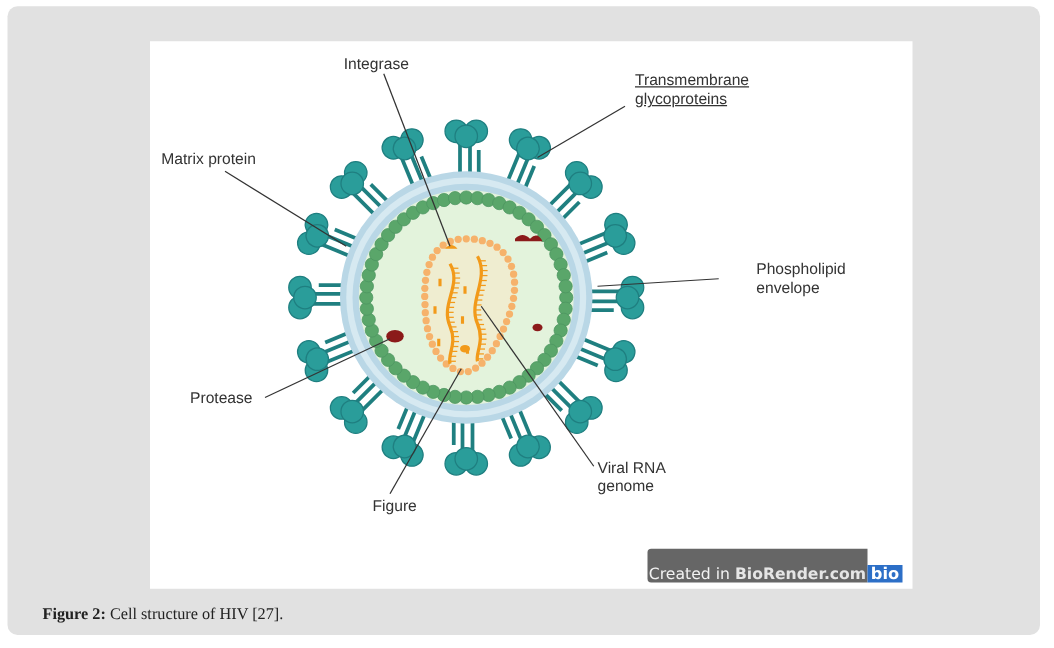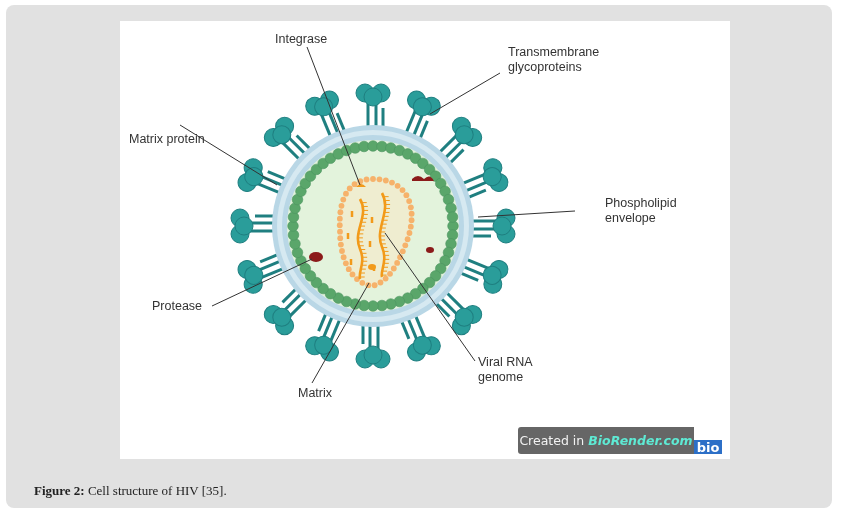--- a/index.html
+++ b/index.html
@@ -5,7 +5,7 @@
   html, body { margin:0; padding:0; background:#ffffff; }
   body { width:843px; height:518px; position:relative; overflow:hidden; font-family:"Liberation Sans", sans-serif; }
   .panel { position:absolute; left:6px; top:5px; width:826px; height:503px; background:#e1e1e1; border-radius:8px; }
-  .figure { position:absolute; left:114px; top:16px; width:610px; height:438px; background:#ffffff; }
+  .figure { position:absolute; left:114px; top:28px; width:610px; height:438px; background:#ffffff; }
   .figure svg { position:absolute; left:0; top:0; }
   .label { position:absolute; font-family:"Liberation Sans", sans-serif; font-size:12.5px; color:#333333; line-height:15px; white-space:pre; }
   .caption { position:absolute; left:28px; top:478px; font-family:"Liberation Serif", serif; font-size:13px; color:#222; }

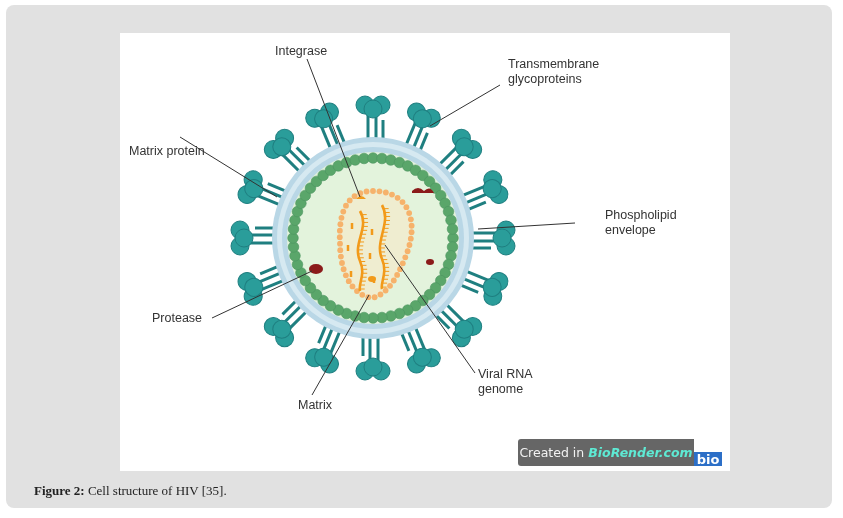--- a/index.html
+++ b/index.html
@@ -318,7 +318,7 @@
       </svg>
 
     <div class="label" style="left:155px;top:11px;">Integrase</div>
-    <div class="label" style="left:388px;top:24px;">Transmembrane
+    <div class="label" style="left:388px;top:24px;text-decoration:underline;">Transmembrane
 glycoproteins</div>
     <div class="label" style="left:9px;top:87px;margin-top:24px;">Matrix protein</div>
     <div class="label" style="left:462px;top:175px;margin-left:23px;">Phospholipid

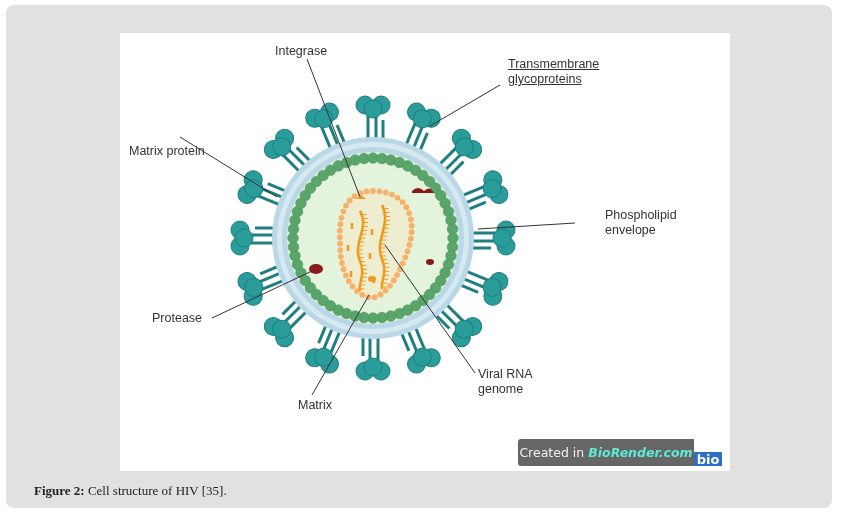--- a/index.html
+++ b/index.html
@@ -320,7 +320,7 @@
     <div class="label" style="left:155px;top:11px;">Integrase</div>
     <div class="label" style="left:388px;top:24px;text-decoration:underline;">Transmembrane
 glycoproteins</div>
-    <div class="label" style="left:9px;top:87px;margin-top:24px;">Matrix protein</div>
+    <div class="label" style="left:9px;top:87px;">Matrix protein</div>
     <div class="label" style="left:462px;top:175px;margin-left:23px;">Phospholipid
 envelope</div>
     <div class="label" style="left:32px;top:278px;">Protease</div>

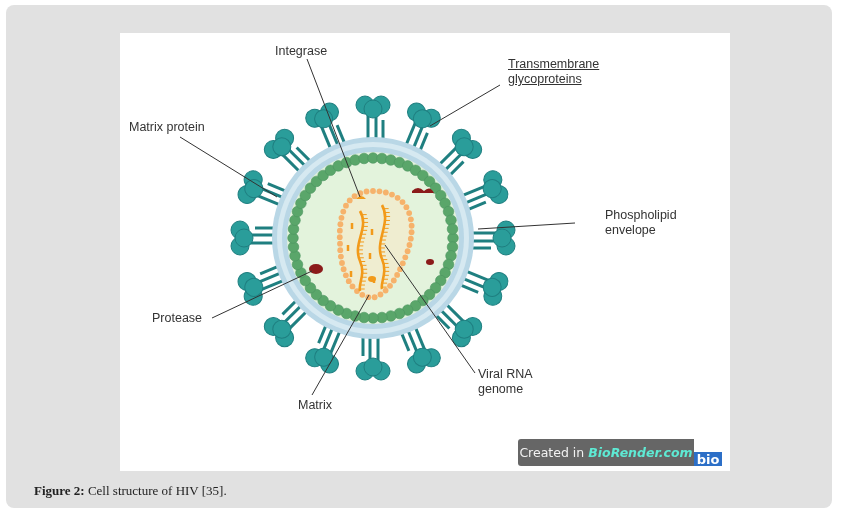--- a/index.html
+++ b/index.html
@@ -326,7 +326,7 @@
     <div class="label" style="left:32px;top:278px;">Protease</div>
     <div class="label" style="left:358px;top:334px;">Viral RNA
 genome</div>
-    <div class="label" style="left:178px;top:365px;">Matrix</div>
+    <div class="label" style="left:178px;top:365px;">Figure</div>
 
     <div class="badge">
       <div class="badge-text">

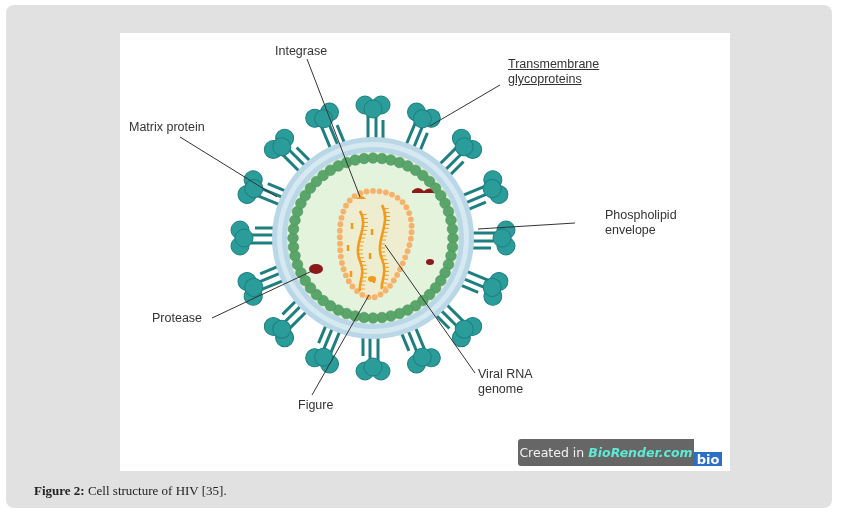--- a/index.html
+++ b/index.html
@@ -11,7 +11,7 @@
   .caption { position:absolute; left:28px; top:478px; font-family:"Liberation Serif", serif; font-size:13px; color:#222; }
   .caption b { font-weight:bold; }
   .badge { position:absolute; left:398px; top:406px; width:204px; height:27px; display:flex; }
-  .badge-text { flex:1; background:#666666; color:#f2f2f2; font-family:"DejaVu Sans", sans-serif; font-size:12.5px; display:flex; align-items:center; justify-content:center; border-radius:3px 0 0 3px; }
+  .badge-text { flex:1; background:#666666; color:#f2f2f2; font-family:"DejaVu Sans", sans-serif; font-size:12.5px; display:flex; align-items:flex-end; justify-content:center; border-radius:3px 0 0 3px; }
   .badge-text b { font-weight:bold; color:#5eead4; margin-left:4px;font-style:italic; }
   .badge-logo { width:28px; background:#2c6fc7; color:#fff; font-family:"DejaVu Sans", sans-serif; font-weight:bold; font-size:13px; display:flex; align-items:center; justify-content:center;margin-top:13px; }
 </style>

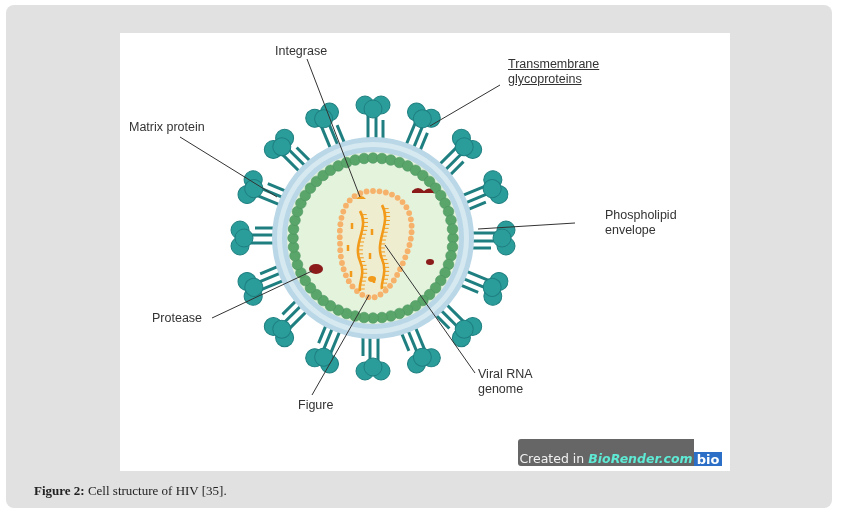--- a/index.html
+++ b/index.html
@@ -12,7 +12,7 @@
   .caption b { font-weight:bold; }
   .badge { position:absolute; left:398px; top:406px; width:204px; height:27px; display:flex; }
   .badge-text { flex:1; background:#666666; color:#f2f2f2; font-family:"DejaVu Sans", sans-serif; font-size:12.5px; display:flex; align-items:flex-end; justify-content:center; border-radius:3px 0 0 3px; }
-  .badge-text b { font-weight:bold; color:#5eead4; margin-left:4px;font-style:italic; }
+  .badge-text b { font-weight:bold; color:#e5e5e5; margin-left:4px; }
   .badge-logo { width:28px; background:#2c6fc7; color:#fff; font-family:"DejaVu Sans", sans-serif; font-weight:bold; font-size:13px; display:flex; align-items:center; justify-content:center;margin-top:13px; }
 </style>
 </head>

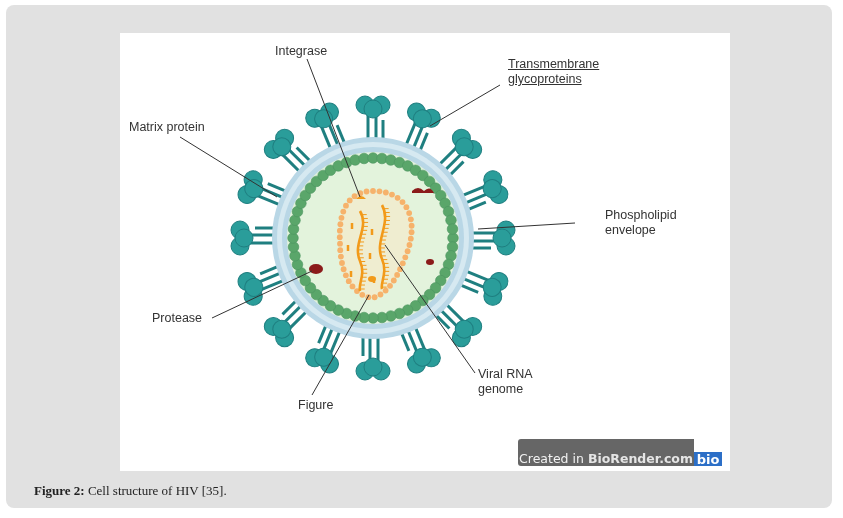--- a/index.html
+++ b/index.html
@@ -337,7 +337,7 @@
     </div>
   </div>
 
-  <div class="caption"><b>Figure 2:</b><span> Cell structure of HIV [35].</span></div>
+  <div class="caption"><b>Figure 2:</b><span> Cell structure of HIV [27].</span></div>
 </div>
 
 </body></html>

